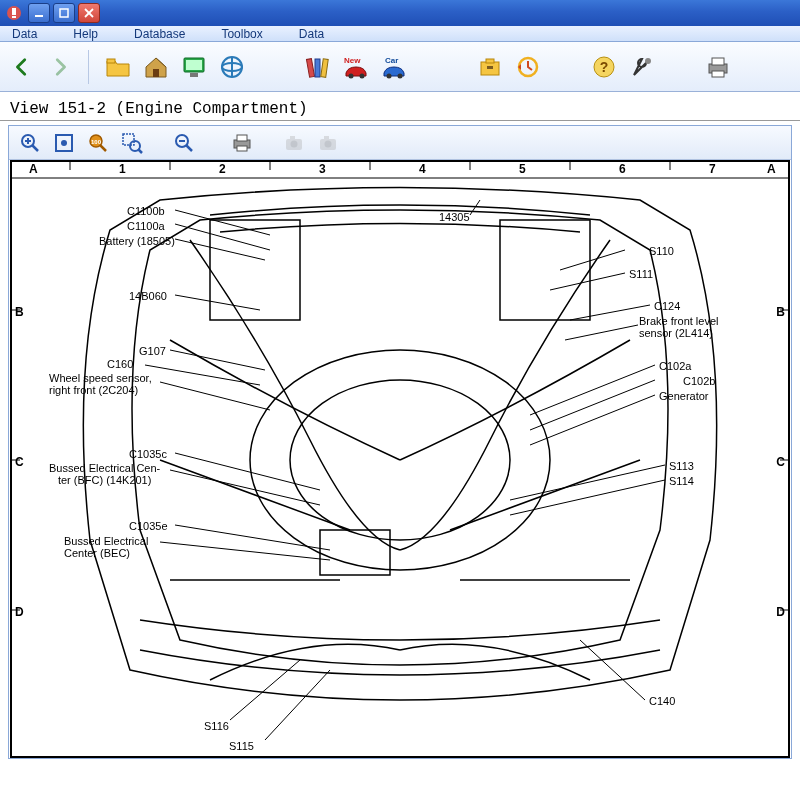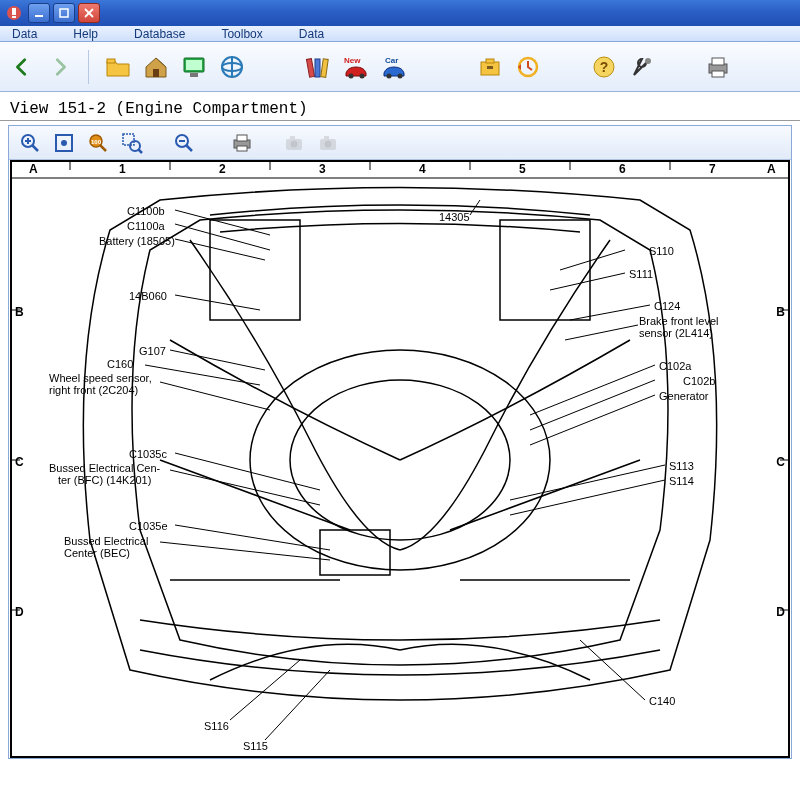--- a/index.html
+++ b/index.html
@@ -541,7 +541,7 @@
         <div class="callout " style="left: 195px; top: 560px;">
           <div>S116</div>
         </div>
-        <div class="callout " style="left: 234px; top: 580px;">
+        <div class="callout " style="left: 220px; top: 580px;">
           <div>S115</div>
         </div>
         <div class="callout " style="left: 640px; top: 535px;">

